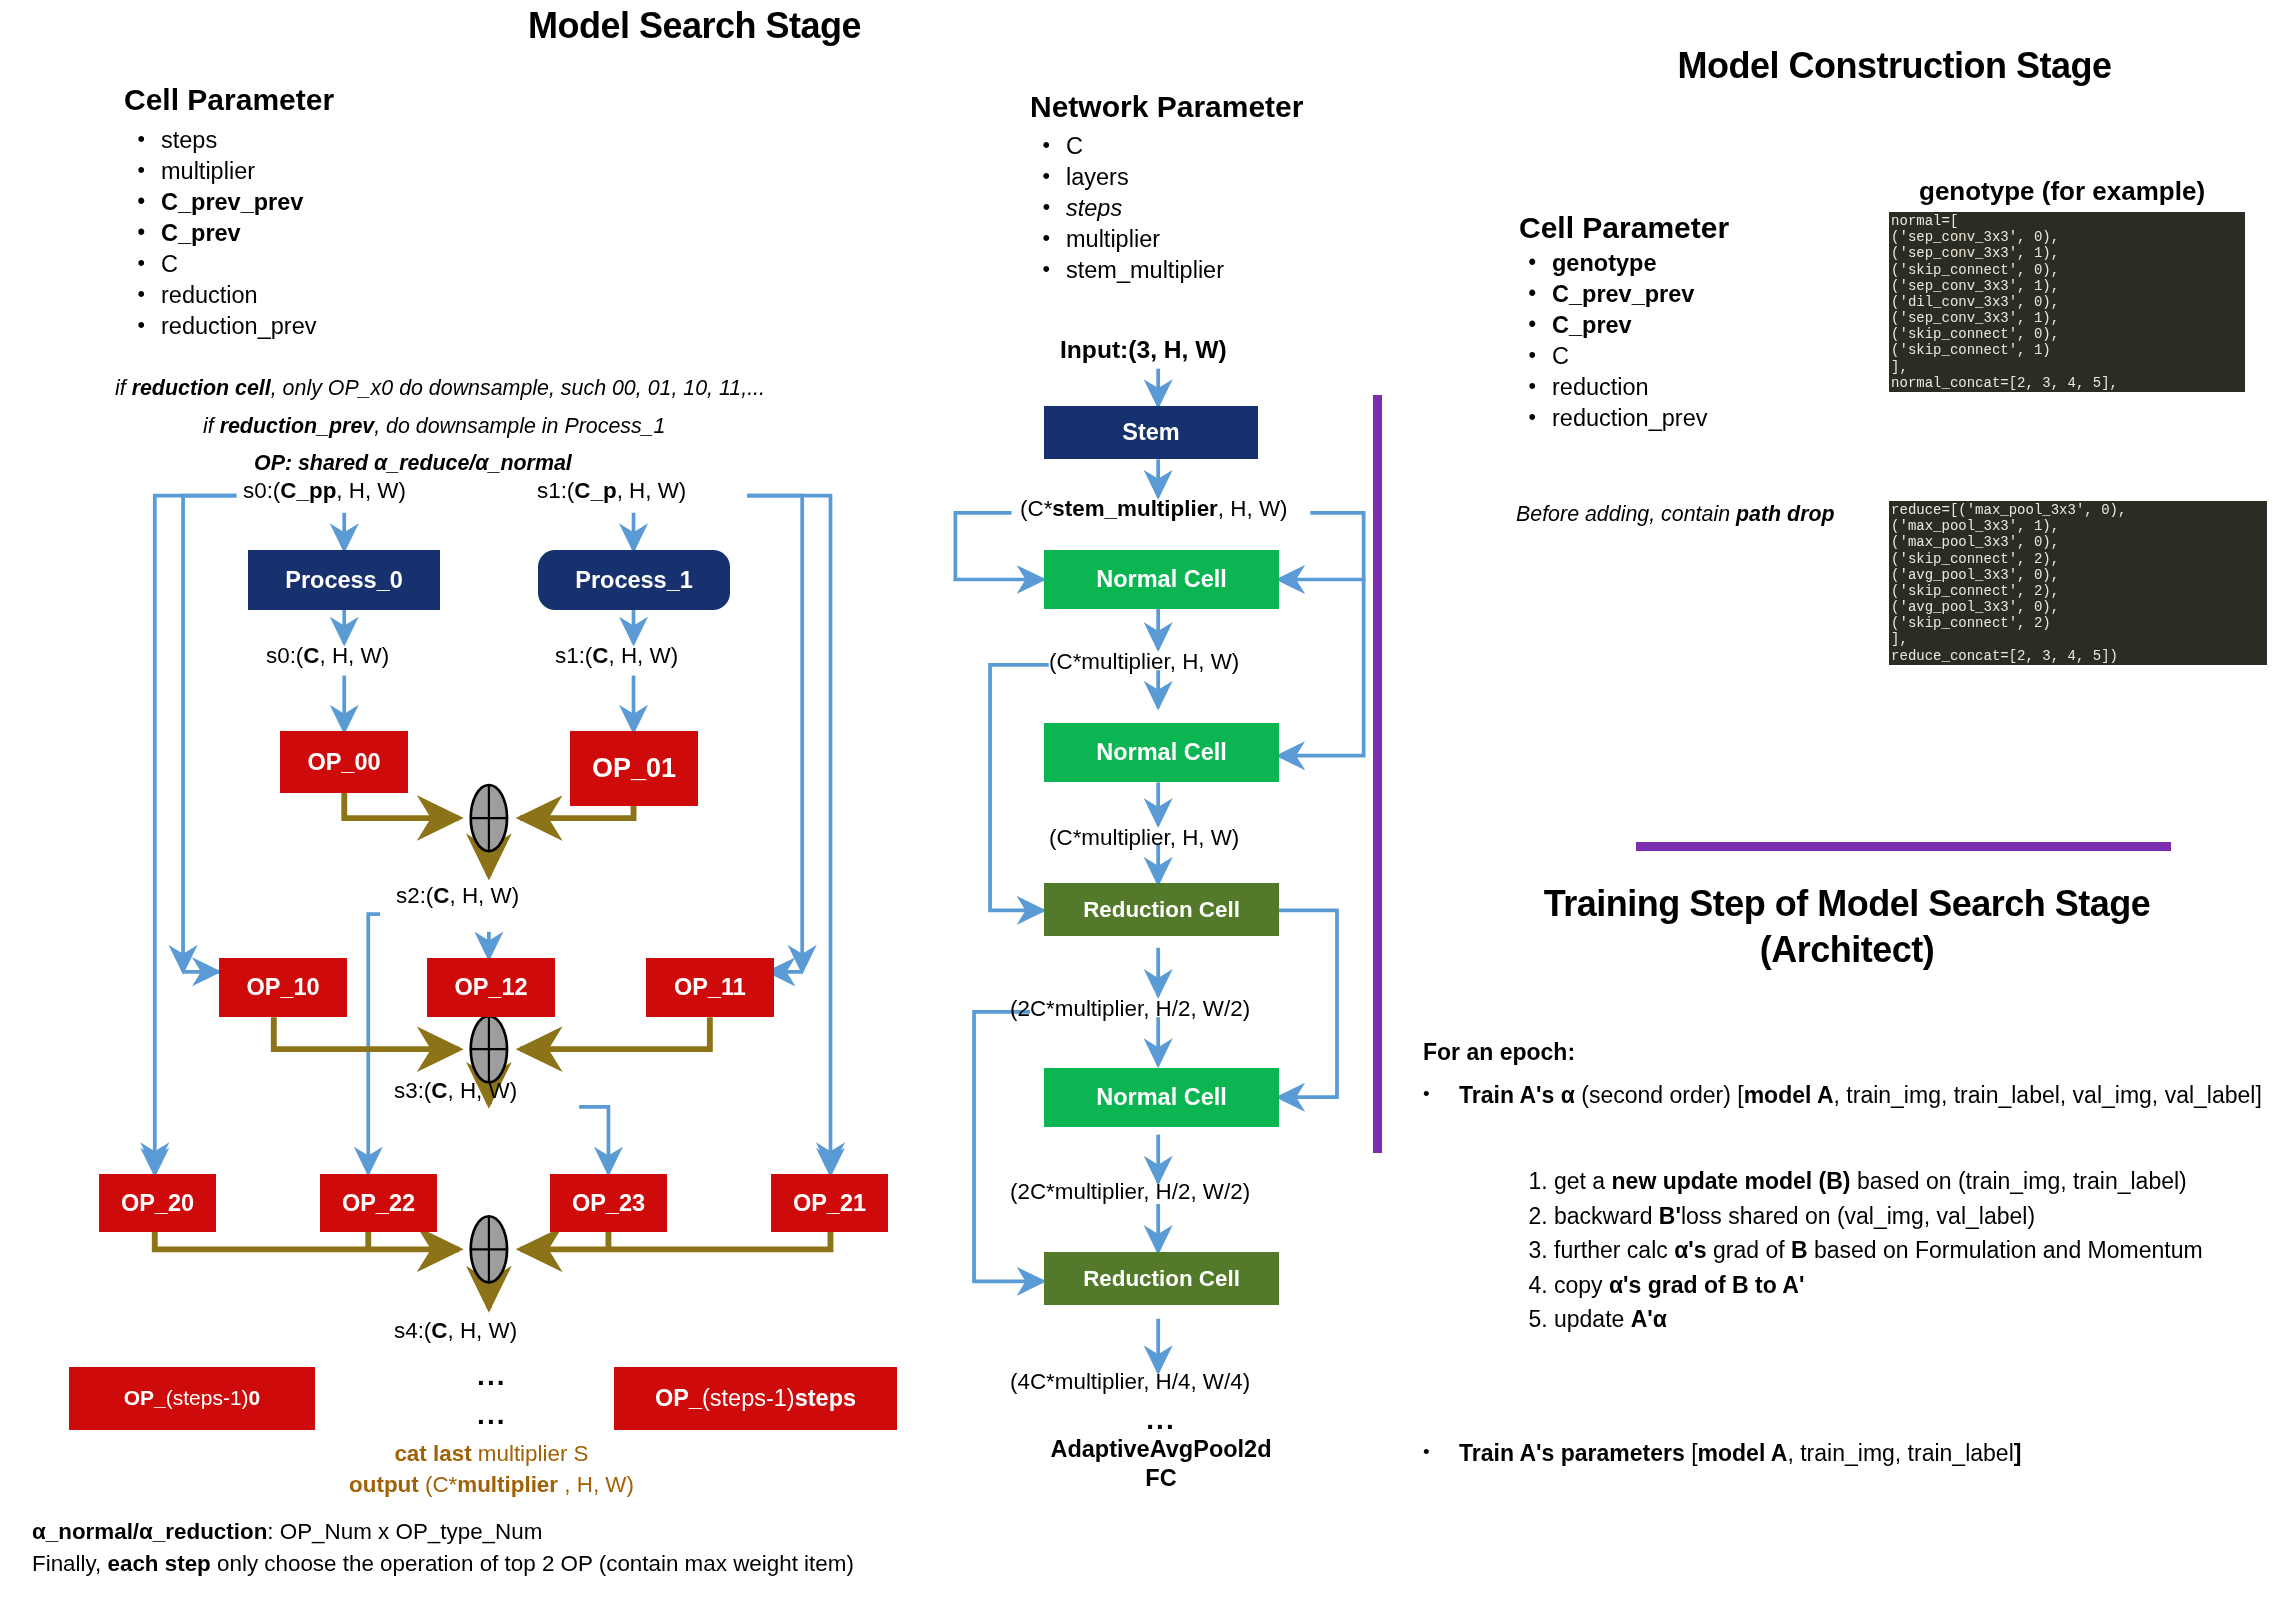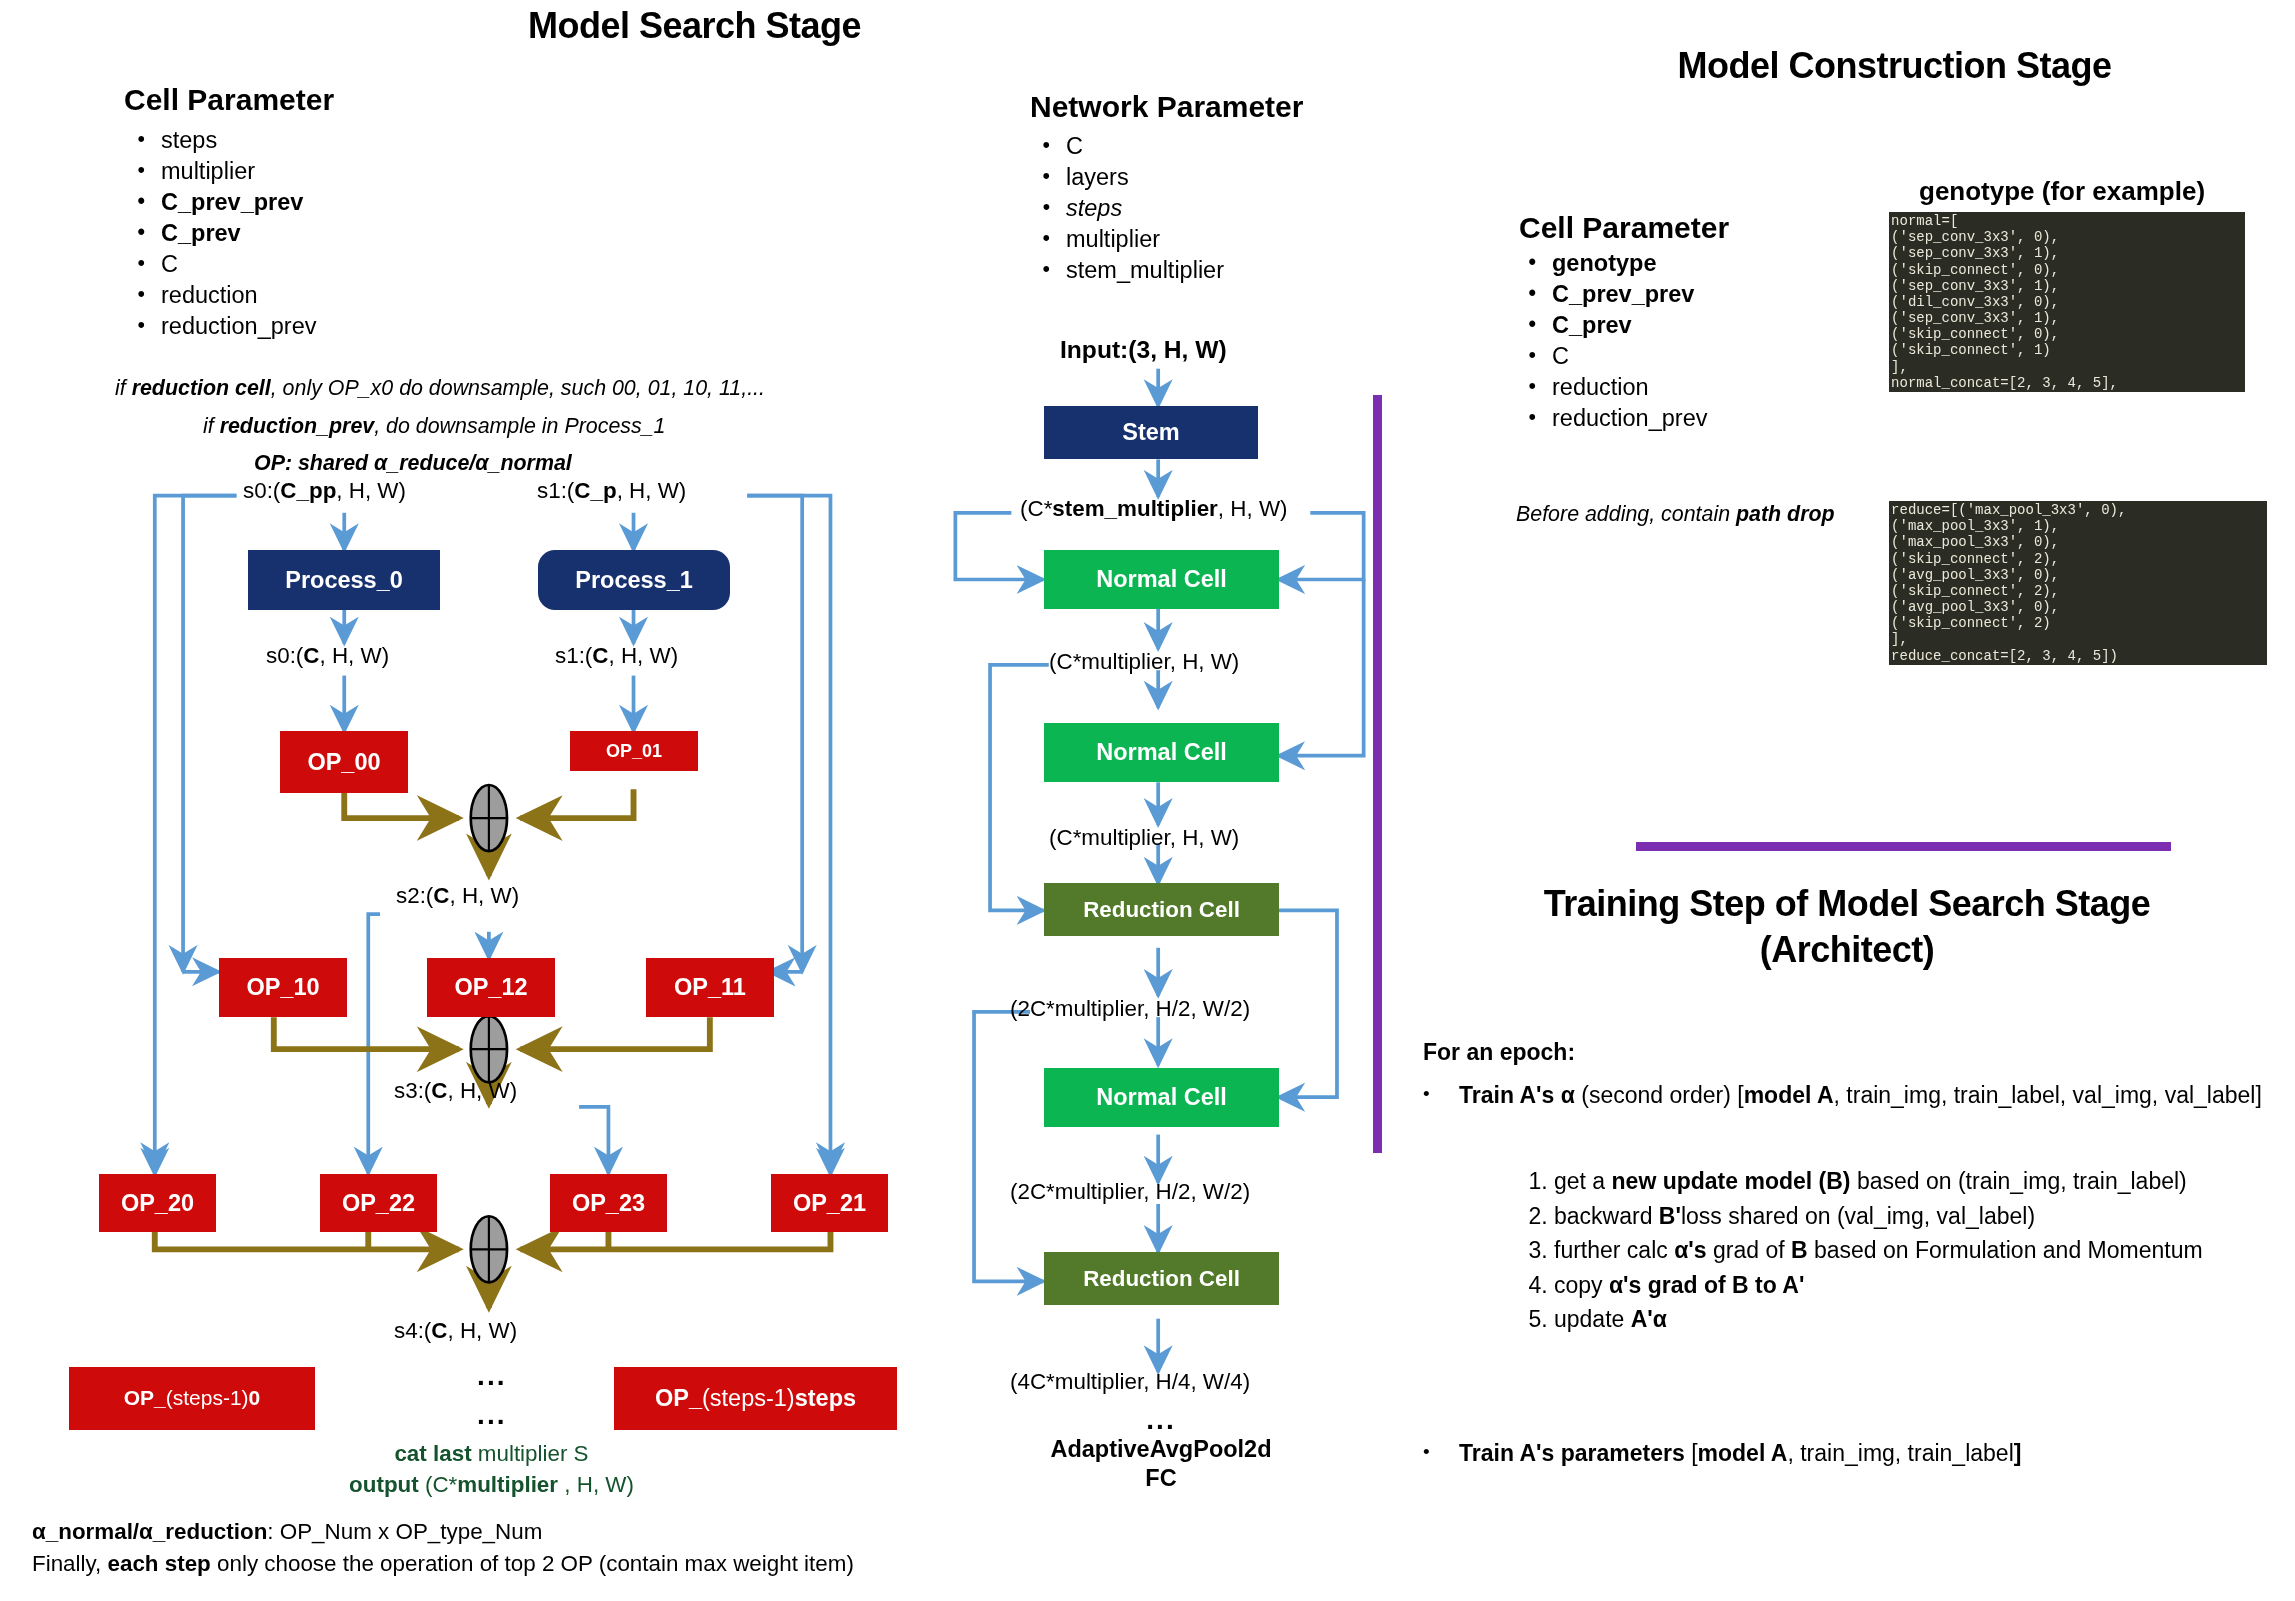--- a/index.html
+++ b/index.html
@@ -152,7 +152,7 @@
 <div class="lbl" style="left:555px;top:643px;">s1:(<b>C</b>, H, W)</div>
 
 <div class="bx red" style="left:280px;top:731px;width:128px;height:62px;font-size:23.5px;">OP_00</div>
-<div class="bx red" style="left:570px;top:731px;width:128px;height:40px;font-size:18px;">OP_01</div>
+<div class="bx red" style="left:570px;top:731px;width:128px;height:75px;font-size:27px;">OP_01</div>
 
 <div class="lbl" style="left:396px;top:883px;">s2:(<b>C</b>, H, W)</div>
 

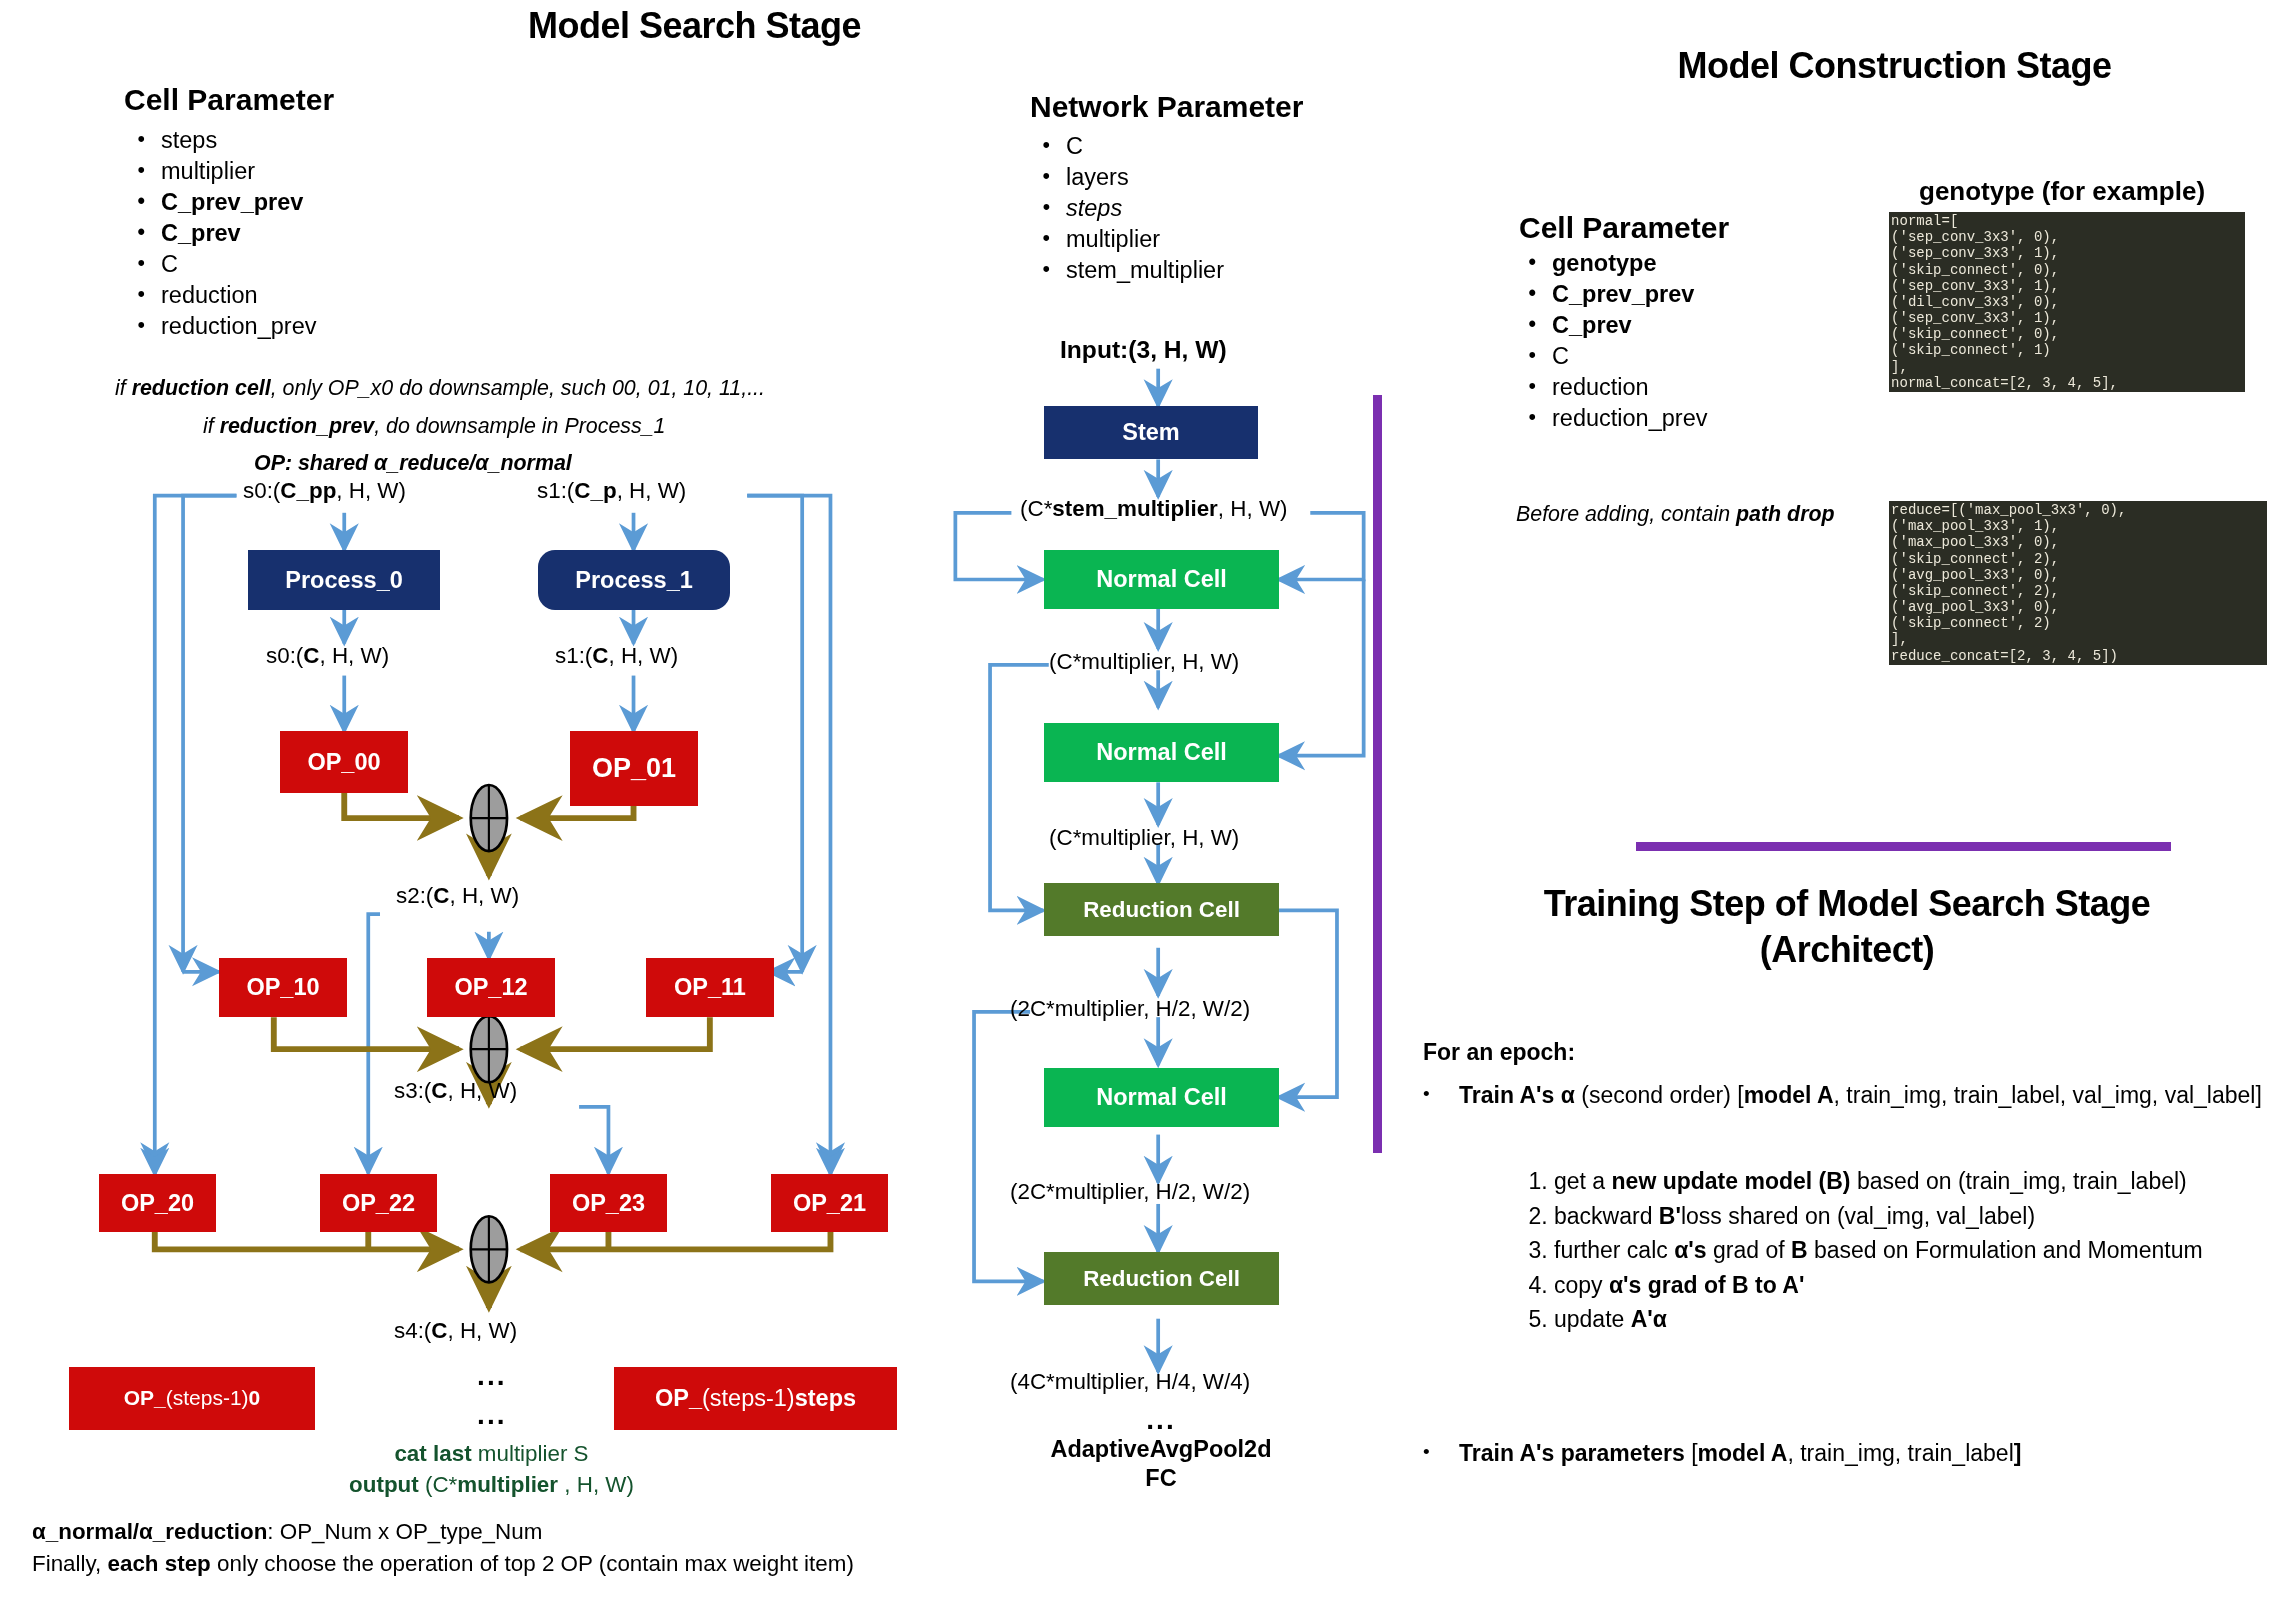--- a/index.html
+++ b/index.html
@@ -28,7 +28,7 @@
         white-space:pre;padding:1.1px 2.1px;letter-spacing:0px;}
   .vsep{position:absolute;background:#7b2fb0;}
   .hsep{position:absolute;background:#7b2fb0;}
-  .purple{color:#14532d;}
+  .purple{color:#a16207;}
   svg.ov{position:absolute;left:0;top:0;width:2295px;height:1602px;pointer-events:none;}
   .trainlist{font-size:23px;line-height:1.5;}
   .dots{position:absolute;font-weight:bold;font-size:28px;letter-spacing:2.1px;}

